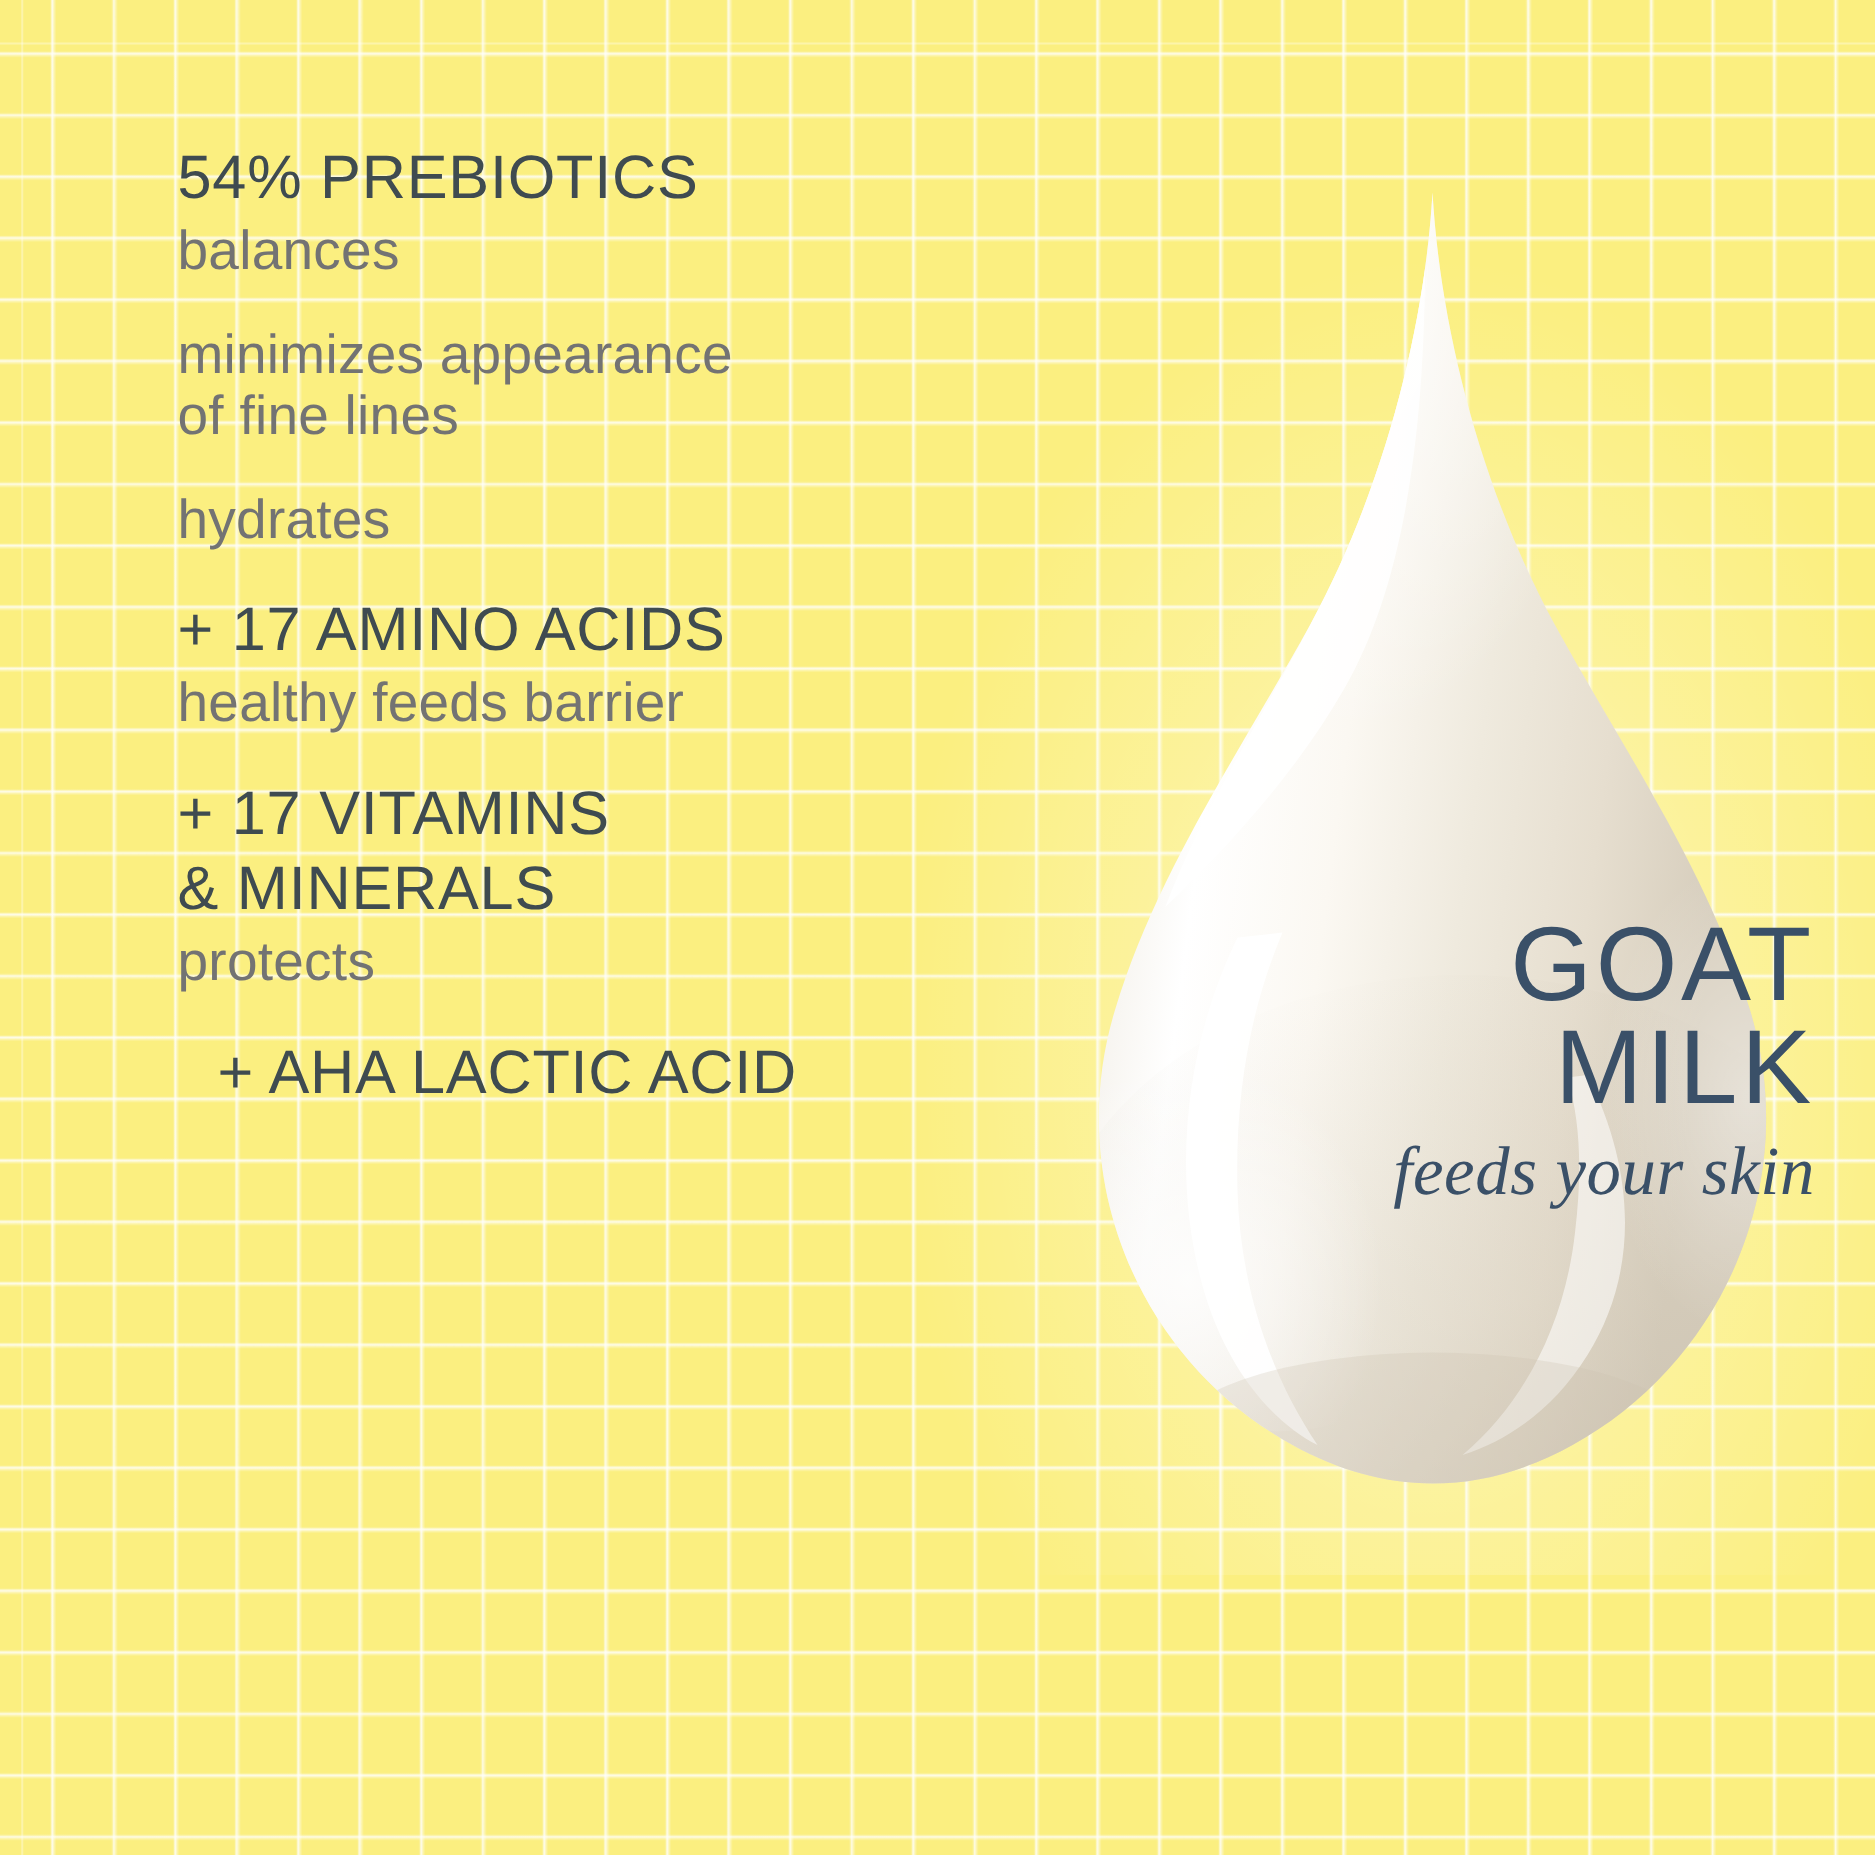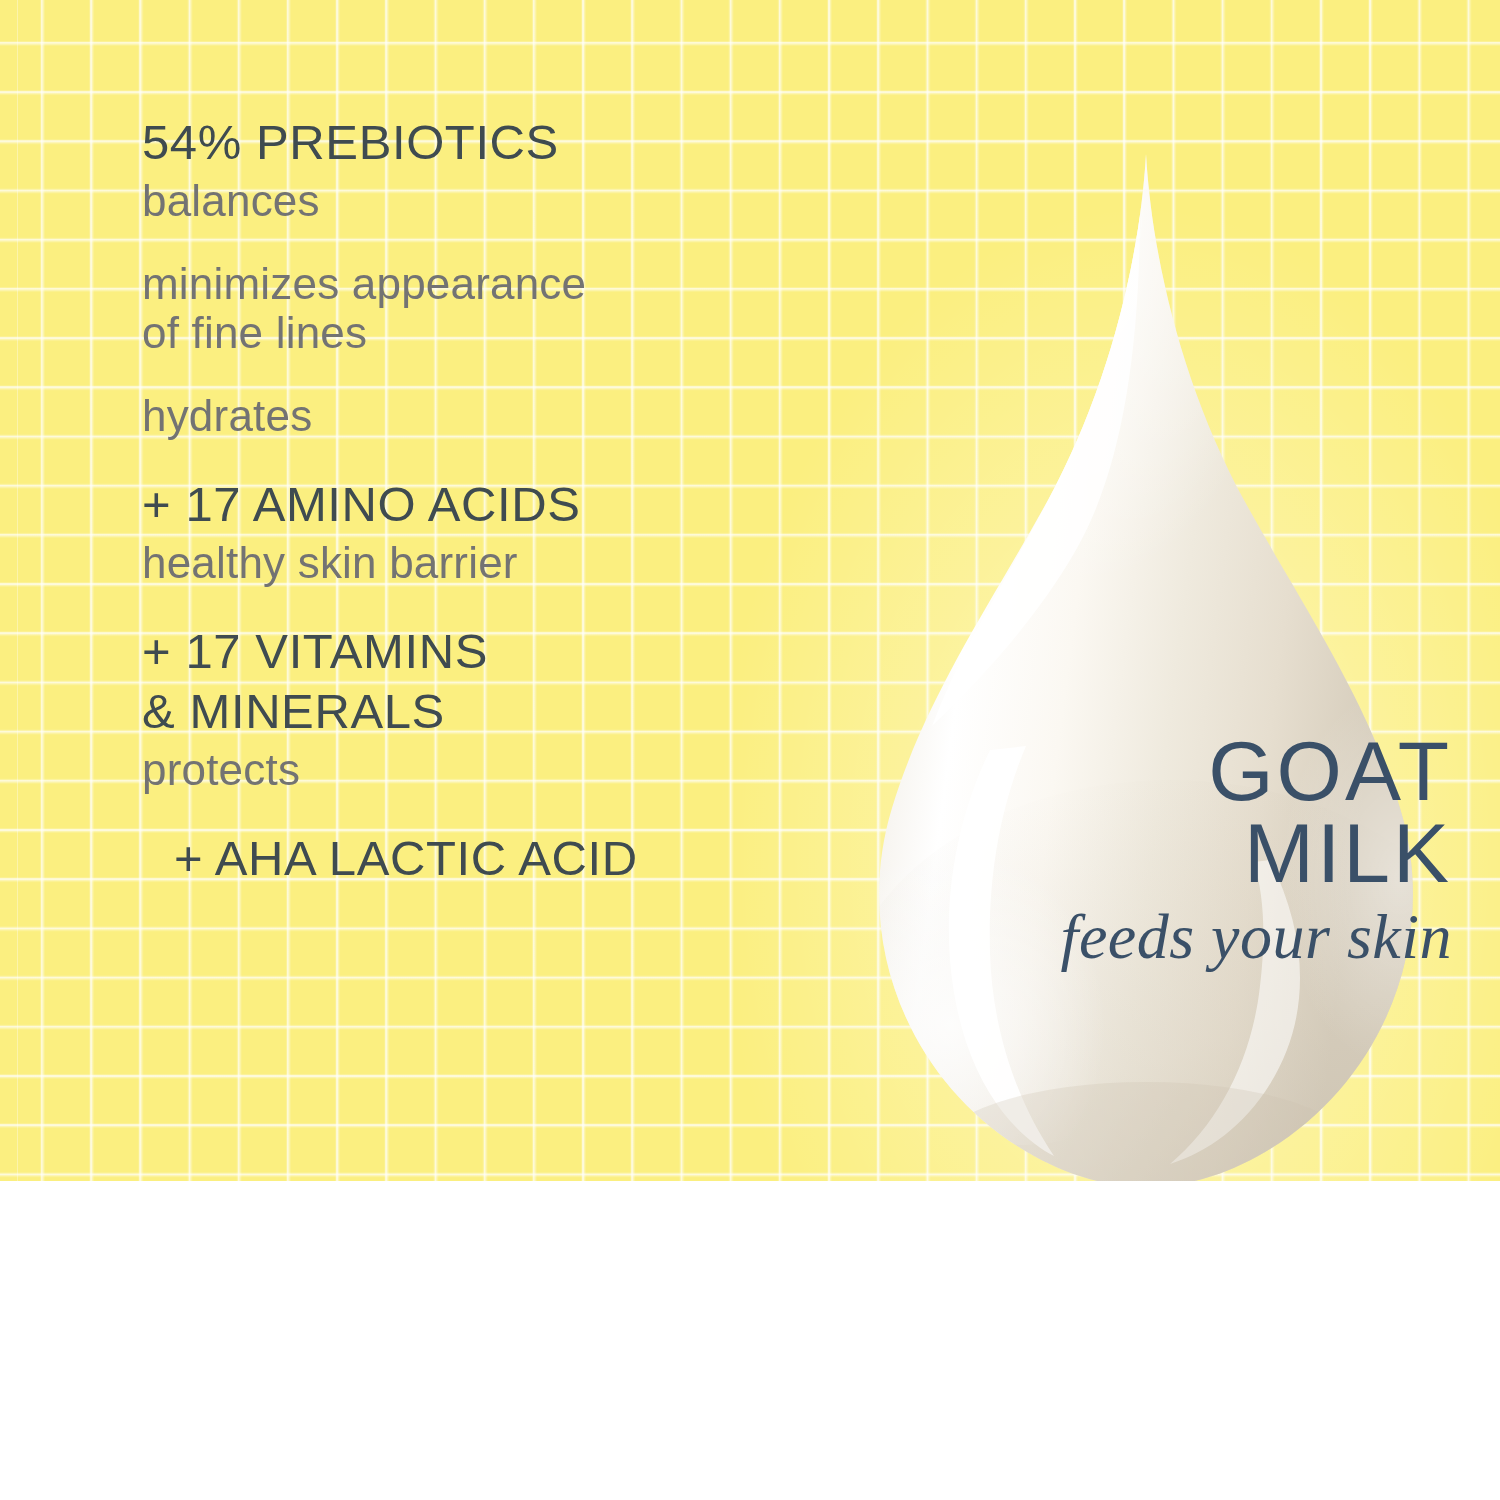--- a/index.html
+++ b/index.html
@@ -10,7 +10,7 @@
   #poster {
     position: relative;
     width: 1500px;
-    height: 1181px;
+    height: 1484px;
     overflow: hidden;
     background-color: #fbef80;
     font-family: "Liberation Sans", sans-serif;

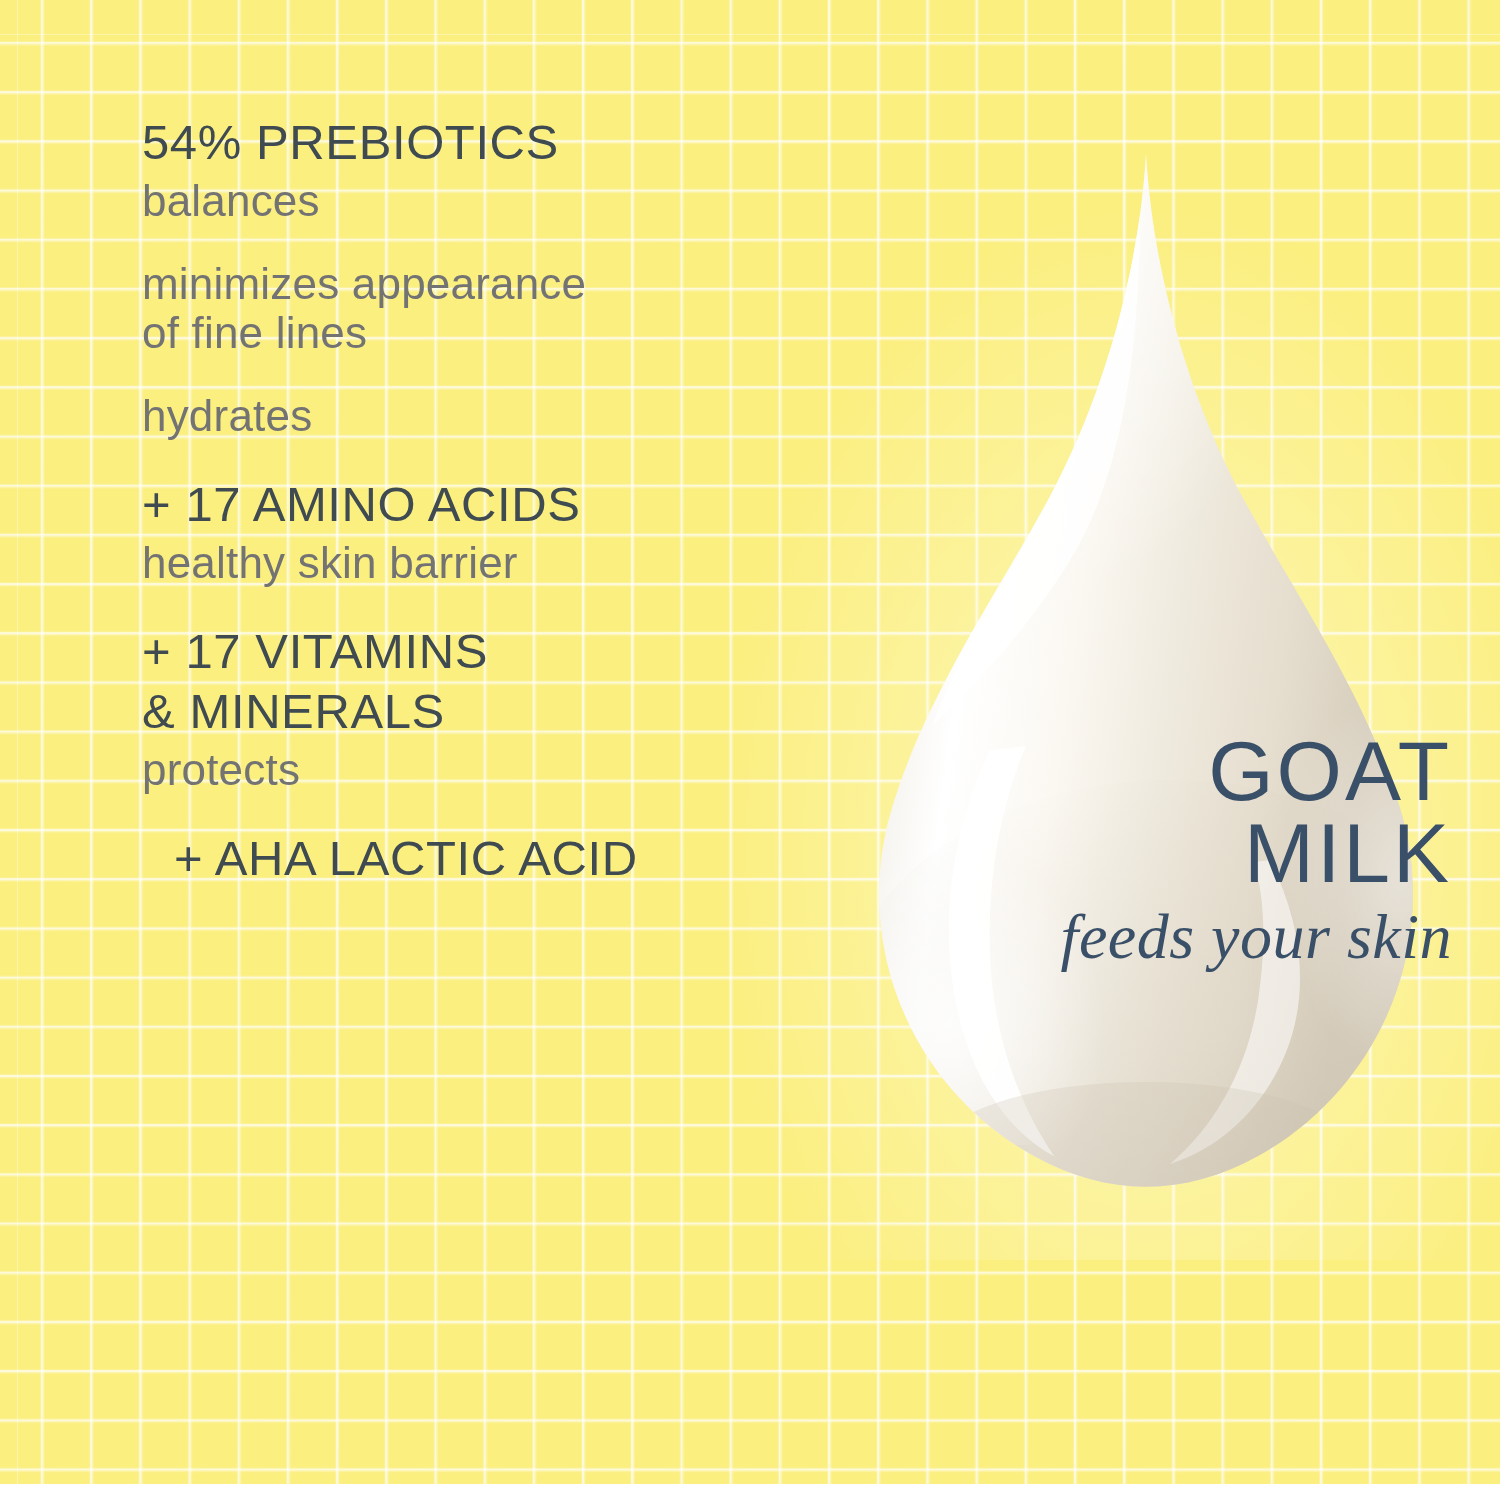--- a/index.html
+++ b/index.html
@@ -137,7 +137,7 @@
 
     <div class="fact">
       <div class="fact-head">+ 17 AMINO ACIDS</div>
-      <div class="fact-sub">healthy skin barrier</div>
+      <div class="fact-sub">healthy feeds barrier</div>
     </div>
 
     <div class="fact">

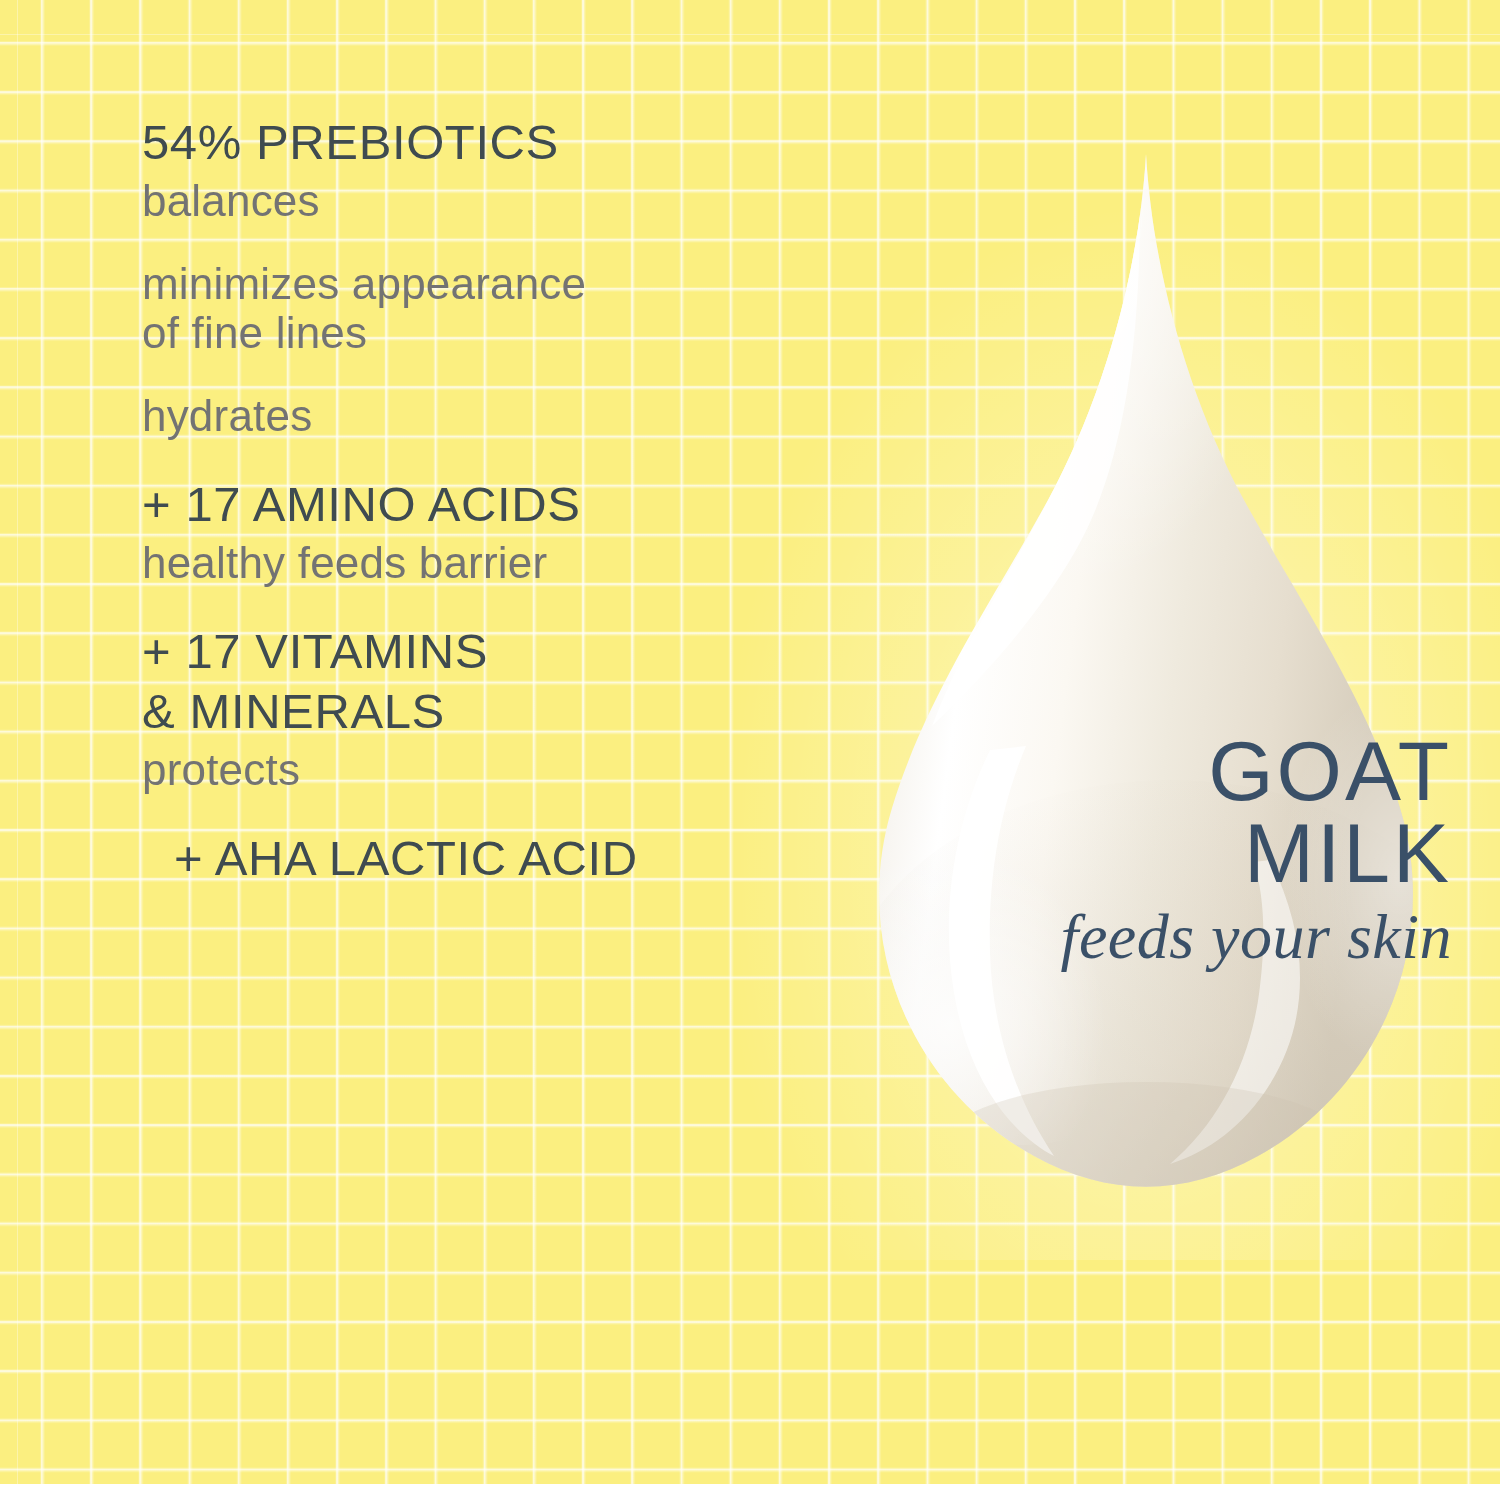--- a/index.html
+++ b/index.html
@@ -104,7 +104,7 @@
   .dt-script {
     font-family: "Liberation Serif", serif;
     font-style: italic;
-    font-size: 64px;
+    font-size: 55px;
     line-height: 70px;
     letter-spacing: 0.5px;
     margin-top: 8px;

